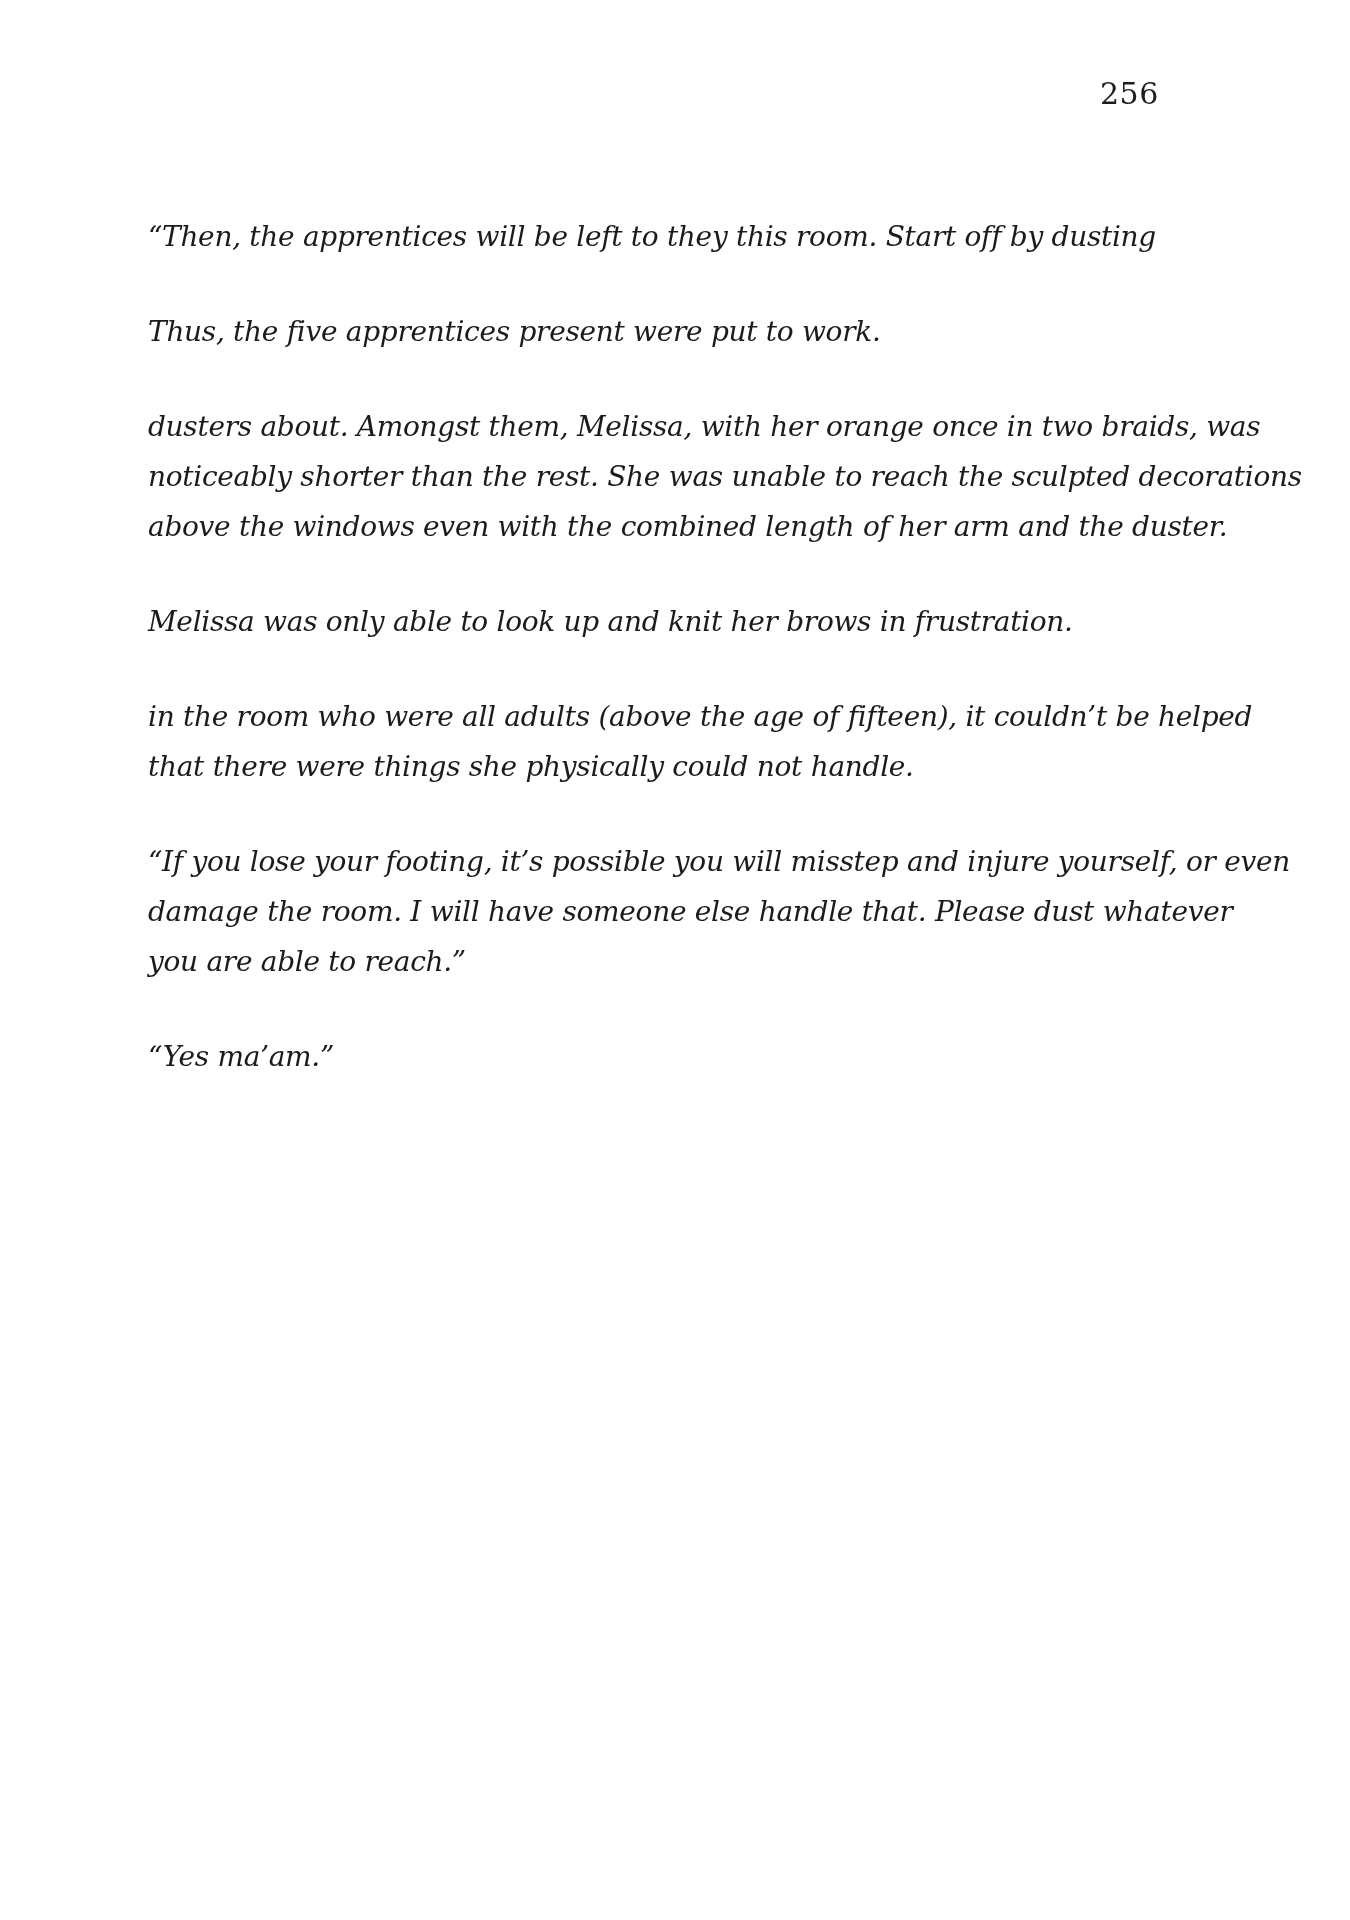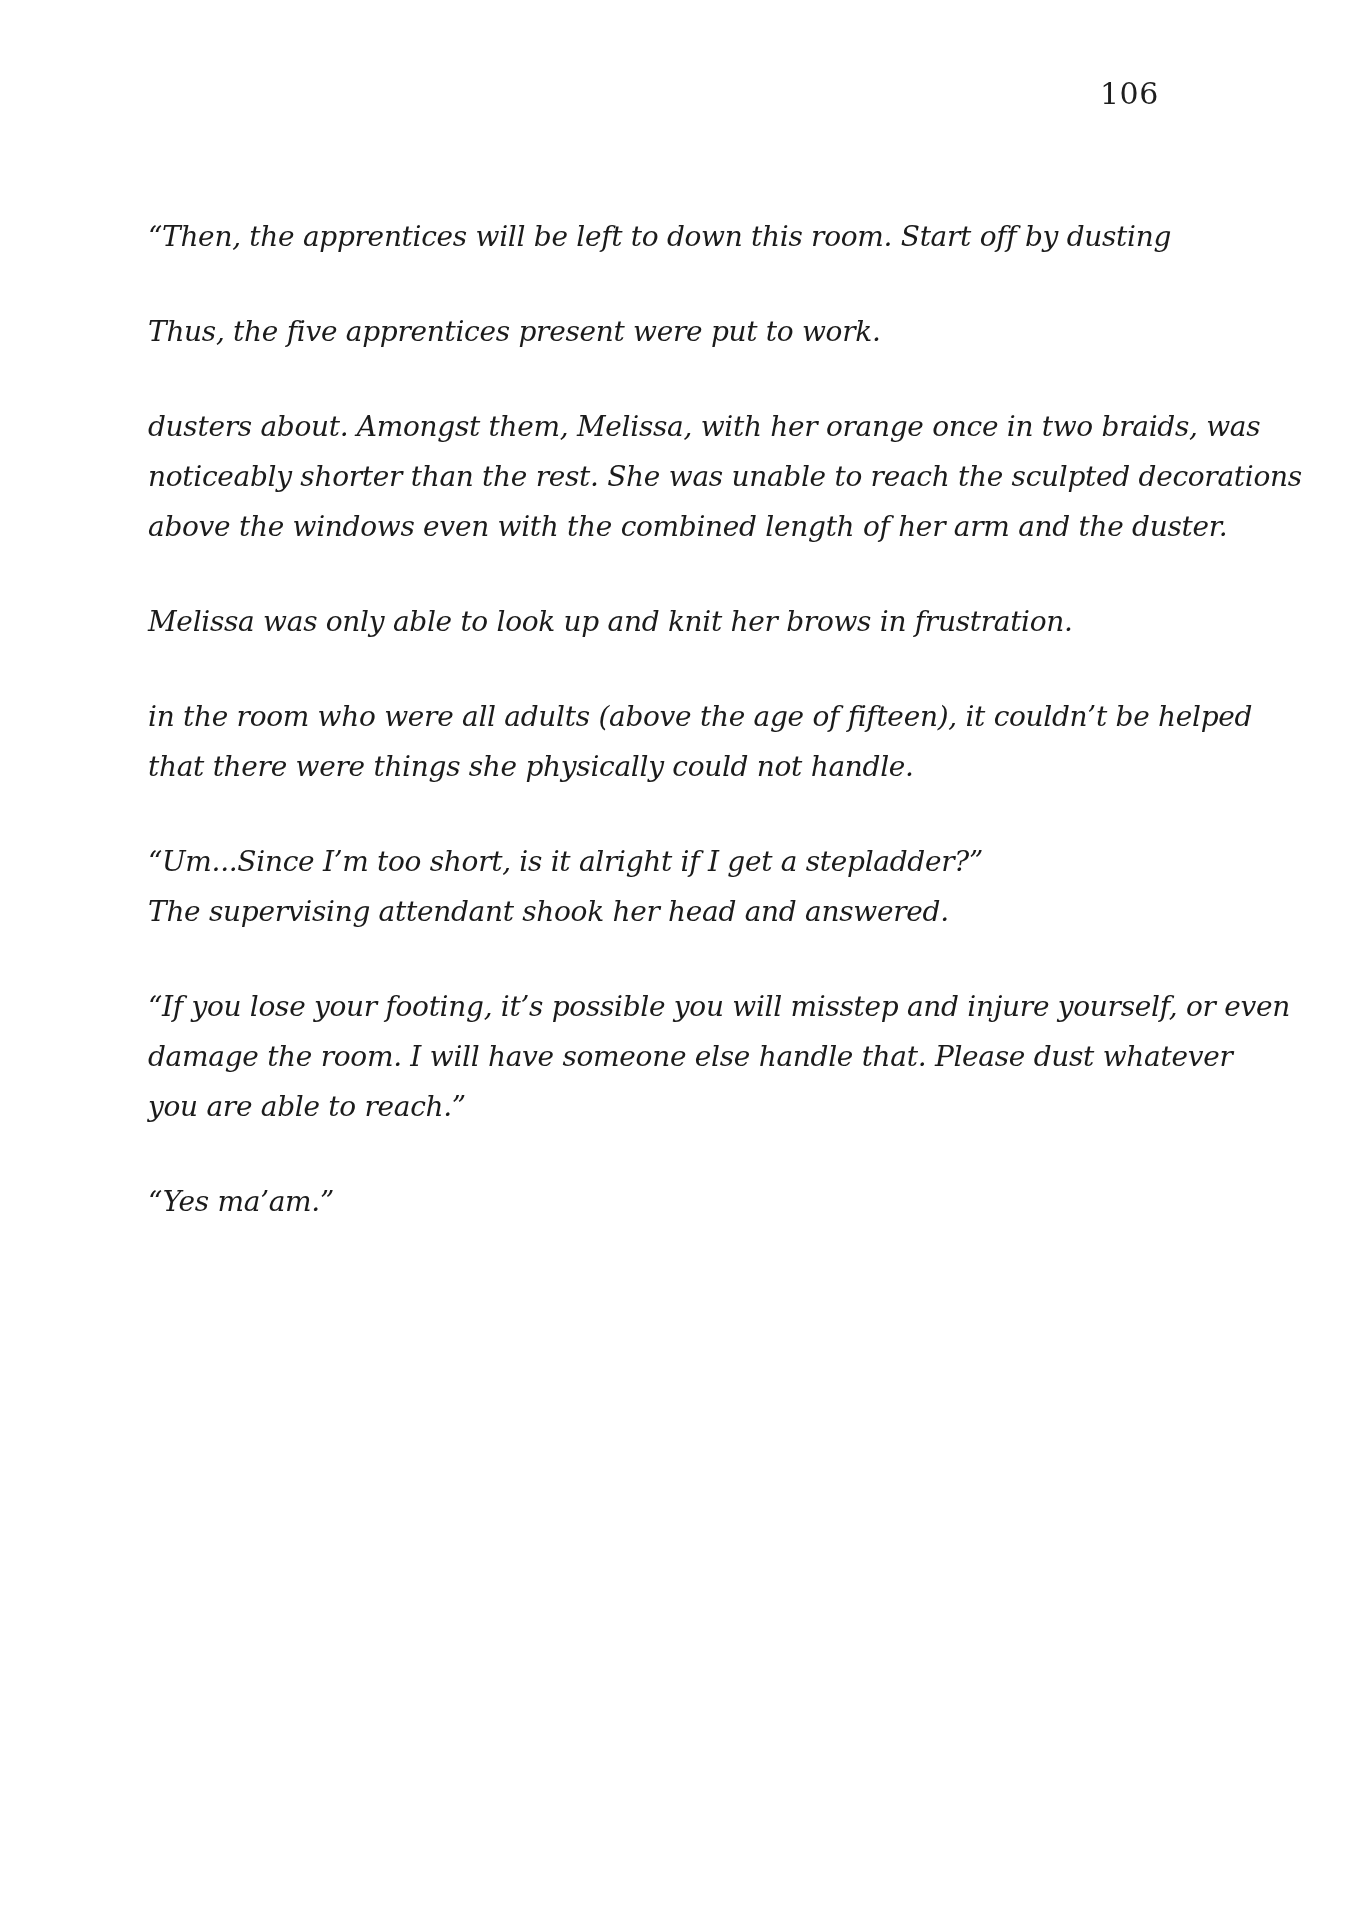--- a/index.html
+++ b/index.html
@@ -49,7 +49,7 @@
 
 <div class="page">
 
-  <div class="page-number">106</div>
+  <div class="page-number">256</div>
 
   <div class="content">
 

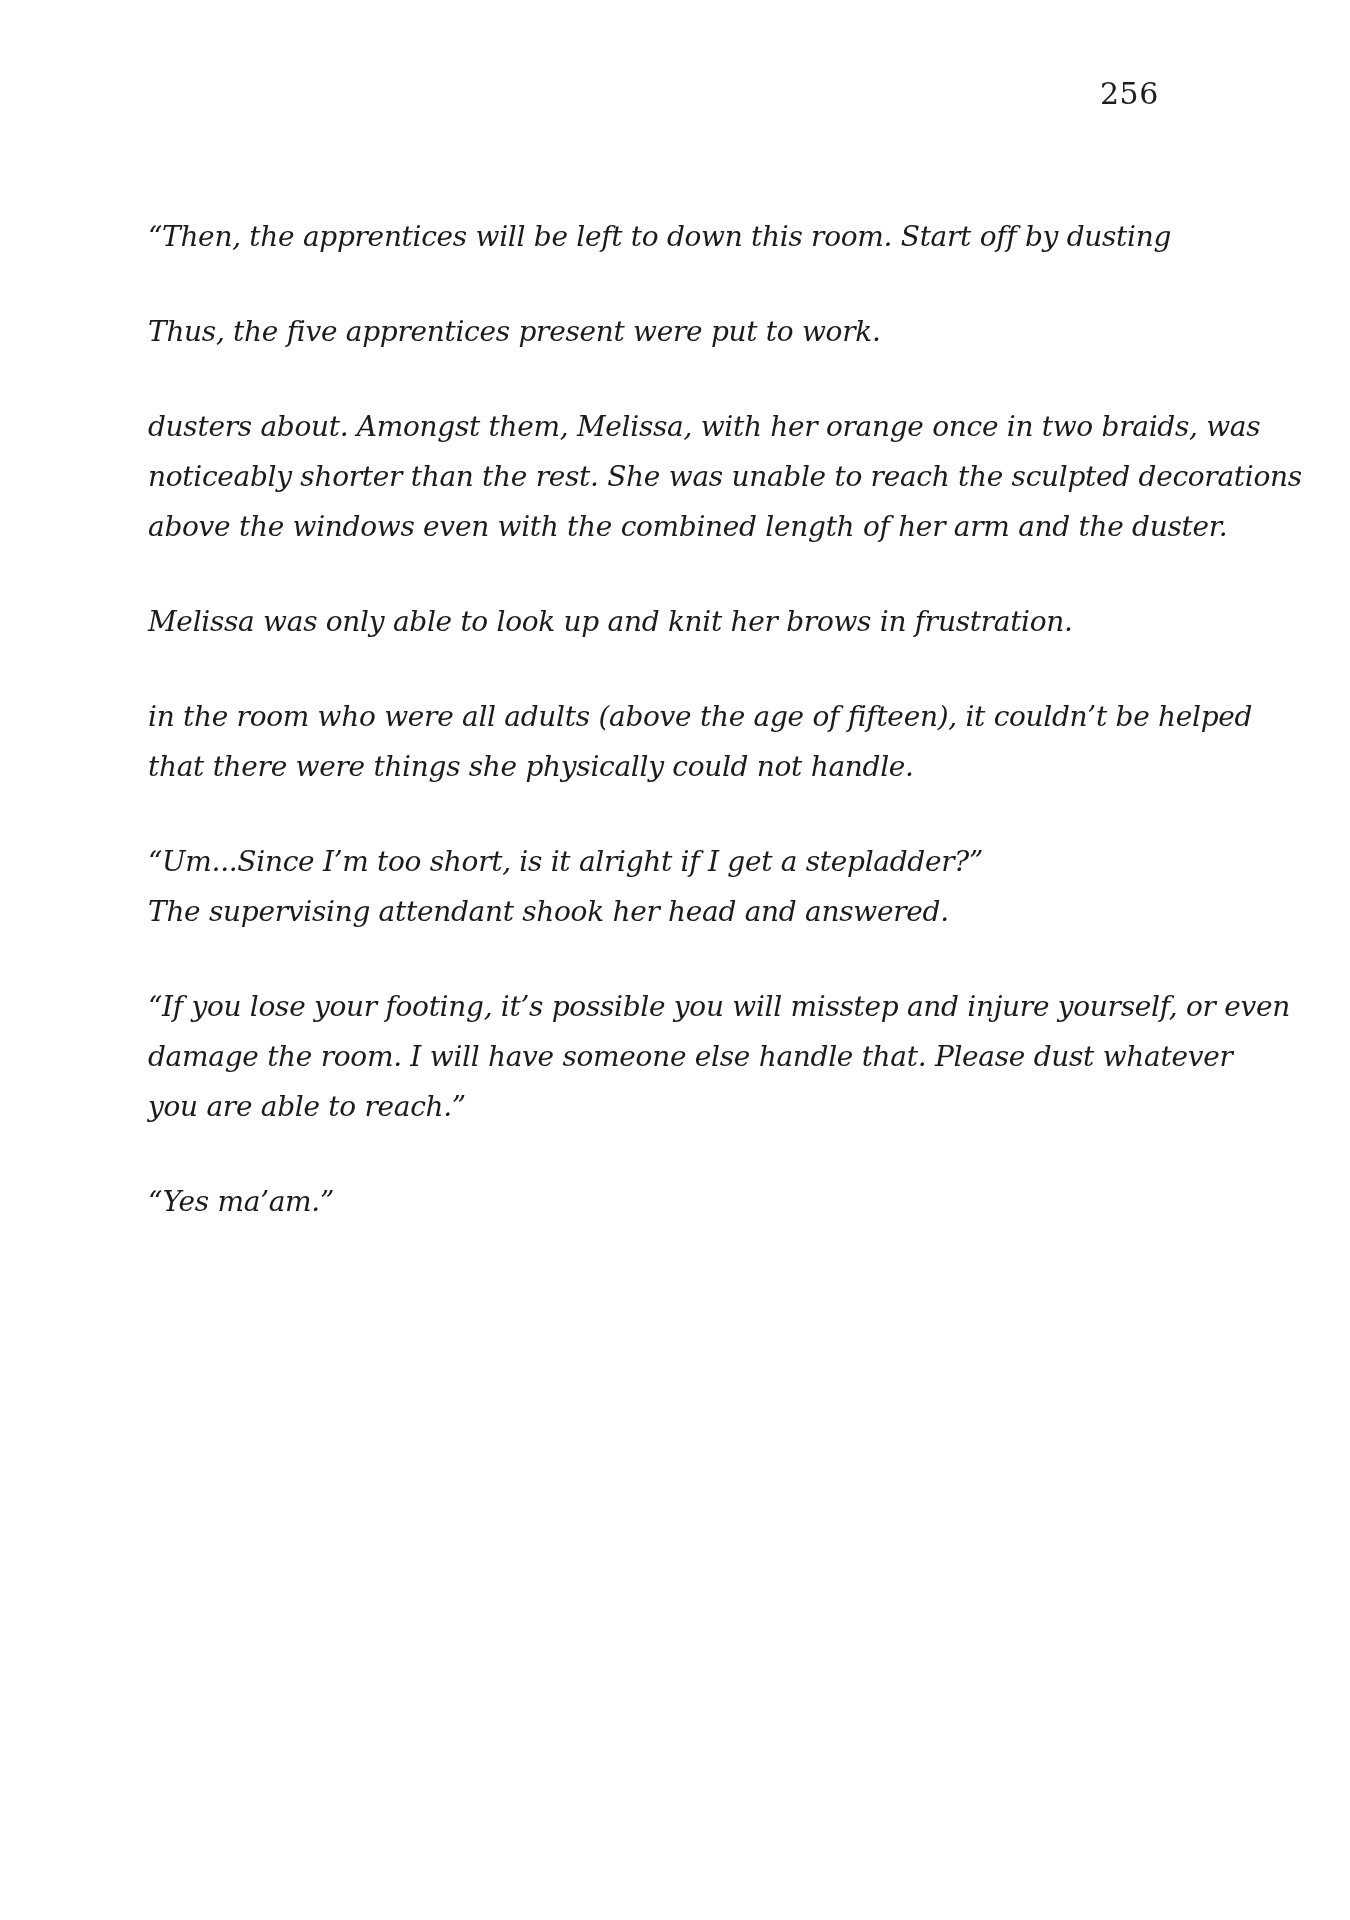--- a/index.html
+++ b/index.html
@@ -54,7 +54,7 @@
   <div class="content">
 
     <div class="para">
-      <span class="line">“Then, the apprentices will be left to down this room. Start off by dusting</span>
+      <span class="line">“Then, the apprentices will be left to they this room. Start off by dusting</span>
     </div>
 
     <div class="para">

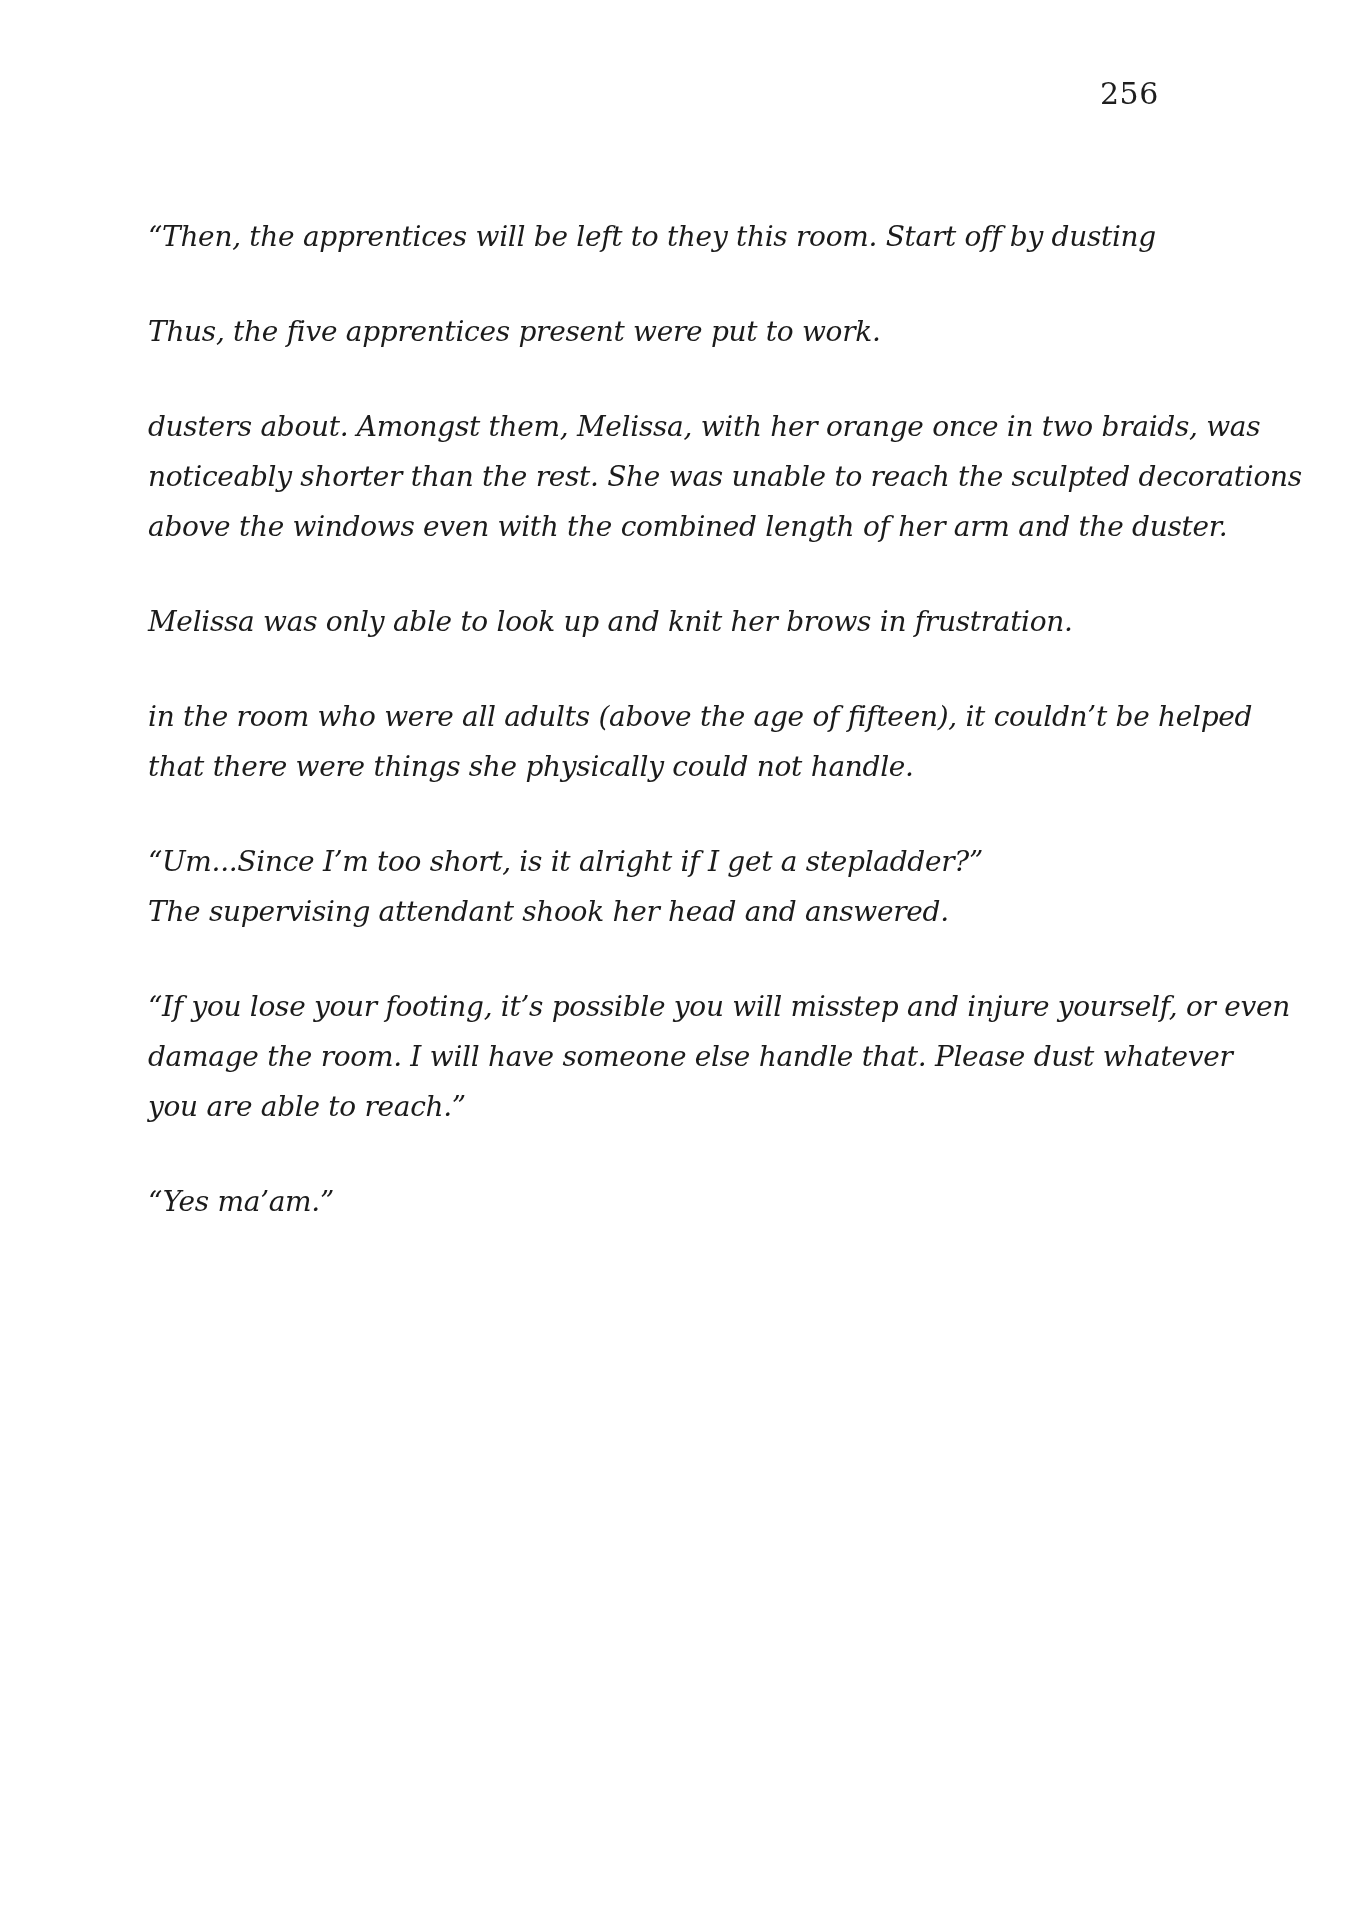--- a/index.html
+++ b/index.html
@@ -76,10 +76,6 @@
       <span class="line">that there were things she physically could not handle.</span>
     </div>
 
-    <div class="para">
-      <span class="line">“Um...Since I’m too short, is it alright if I get a stepladder?”</span>
-      <span class="line">The supervising attendant shook her head and answered.</span>
-    </div>
 
     <div class="para">
       <span class="line">“If you lose your footing, it’s possible you will misstep and injure yourself, or even</span>

